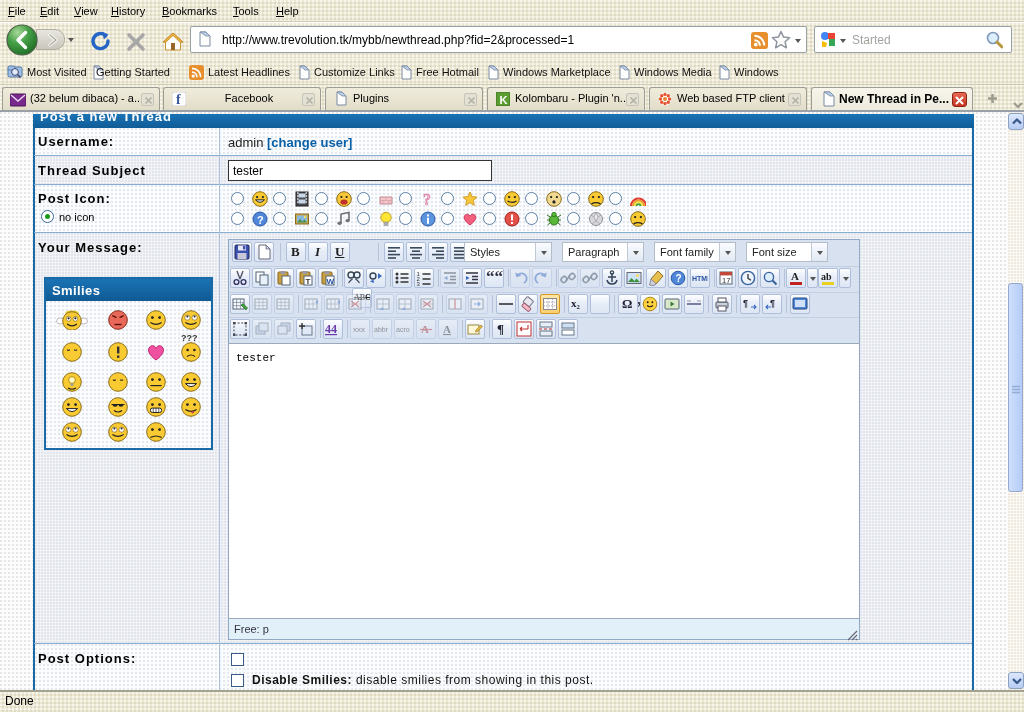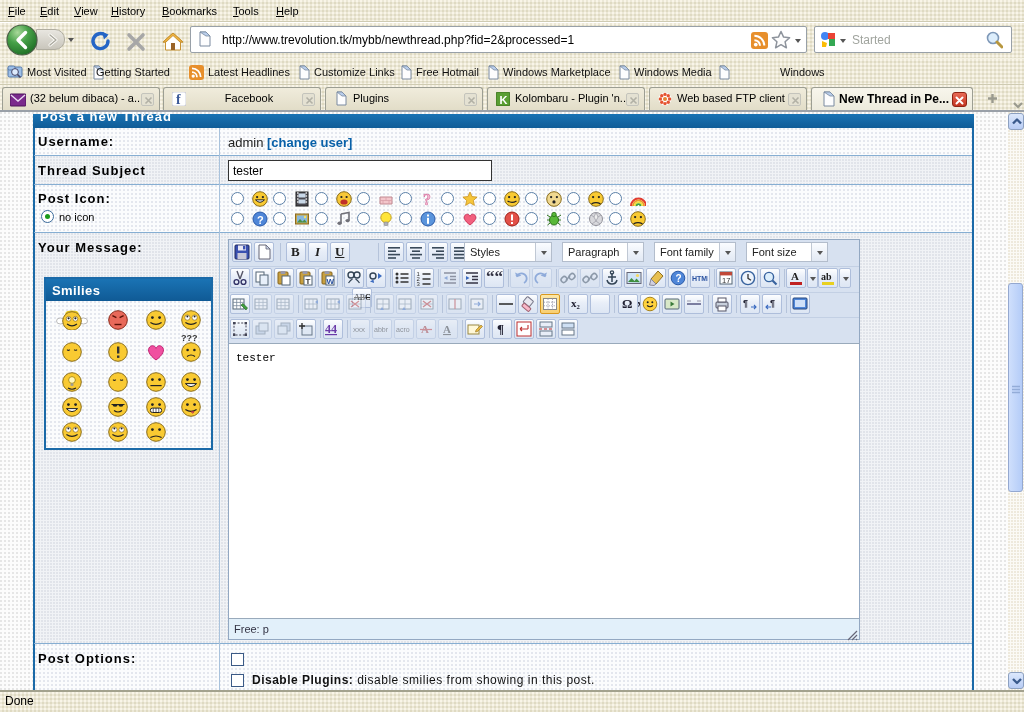--- a/index.html
+++ b/index.html
@@ -146,7 +146,7 @@
         <path d="M3 1 h5 l4 4 v9 h-9 z" fill="#fdfdfe" stroke="#7a8aa0" stroke-width="1"></path>
         <path d="M3 1 h5 l4 4 h-4 z" fill="#b9cdeb" stroke="#7a8aa0" stroke-width="0.8"></path>
       </svg></div>
-<span class="bm" style="left:734px;margin-left:46px;">Windows</span>
+<span class="bm" style="left:734px;">Windows</span>
 </div>
 <div class="abs tan" style="left:0;top:85px;width:1024px;height:25px;"></div>
 <div class="abs" style="left:0;top:110px;width:1024px;height:2px;background:#9aa0a8;"></div>

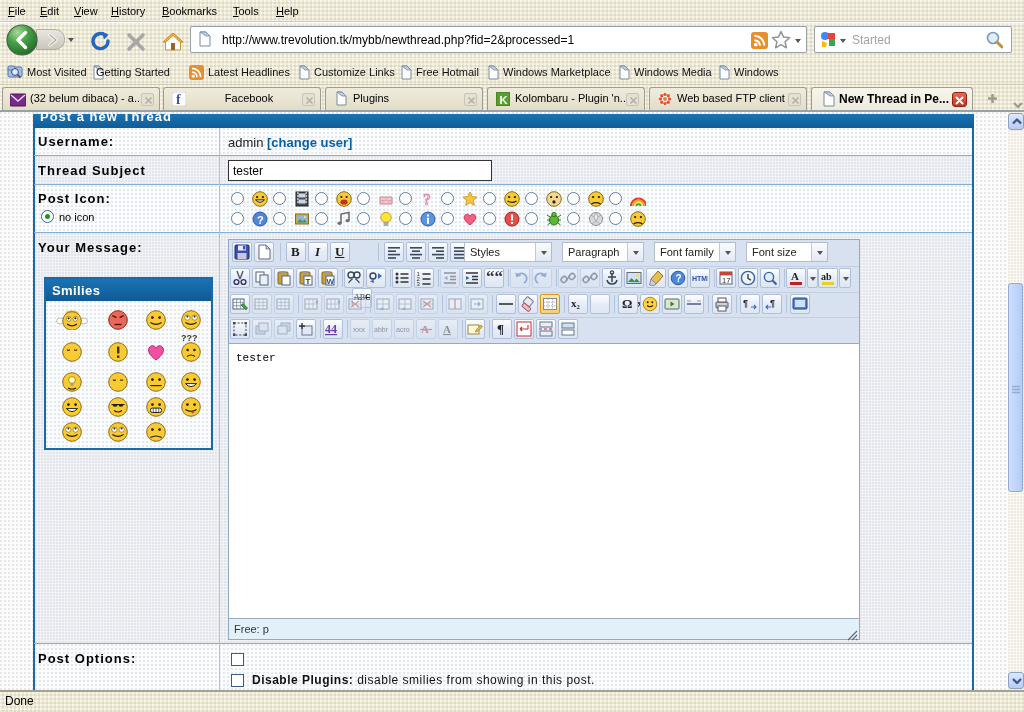--- a/index.html
+++ b/index.html
@@ -1028,7 +1028,7 @@
 <div class="lbl" style="top:539px;">Post Options:</div>
 <div class="cb" style="left:231px;top:541px;"></div>
 <div class="cb" style="left:231px;top:562px;"></div>
-<div class="abs" style="left:252px;top:561px;font-size:12px;letter-spacing:.5px;color:#111;"><b>Disable Plugins:</b> disable smilies from showing in this post.</div>
+<div class="abs" style="left:252px;top:561px;font-size:12px;letter-spacing:.5px;color:#111;"><b>Disable Smilies:</b> disable smilies from showing in this post.</div>
 </div>
 <div class="abs" style="left:1008px;top:112px;width:16px;height:578px;background-color:#fbfaf6;background-image:radial-gradient(circle at 1px 1px,#eee9dc 26%,rgba(0,0,0,0) 29%);background-size:3px 3px;"></div>
 <div class="abs" style="left:1008px;top:113px;width:16px;height:17px;border-radius:3px;border:1px solid #8ca0c0;background:linear-gradient(#dce8fc,#b8ccf4);"><svg width="16" height="15" viewBox="0 0 16 15" style="">

